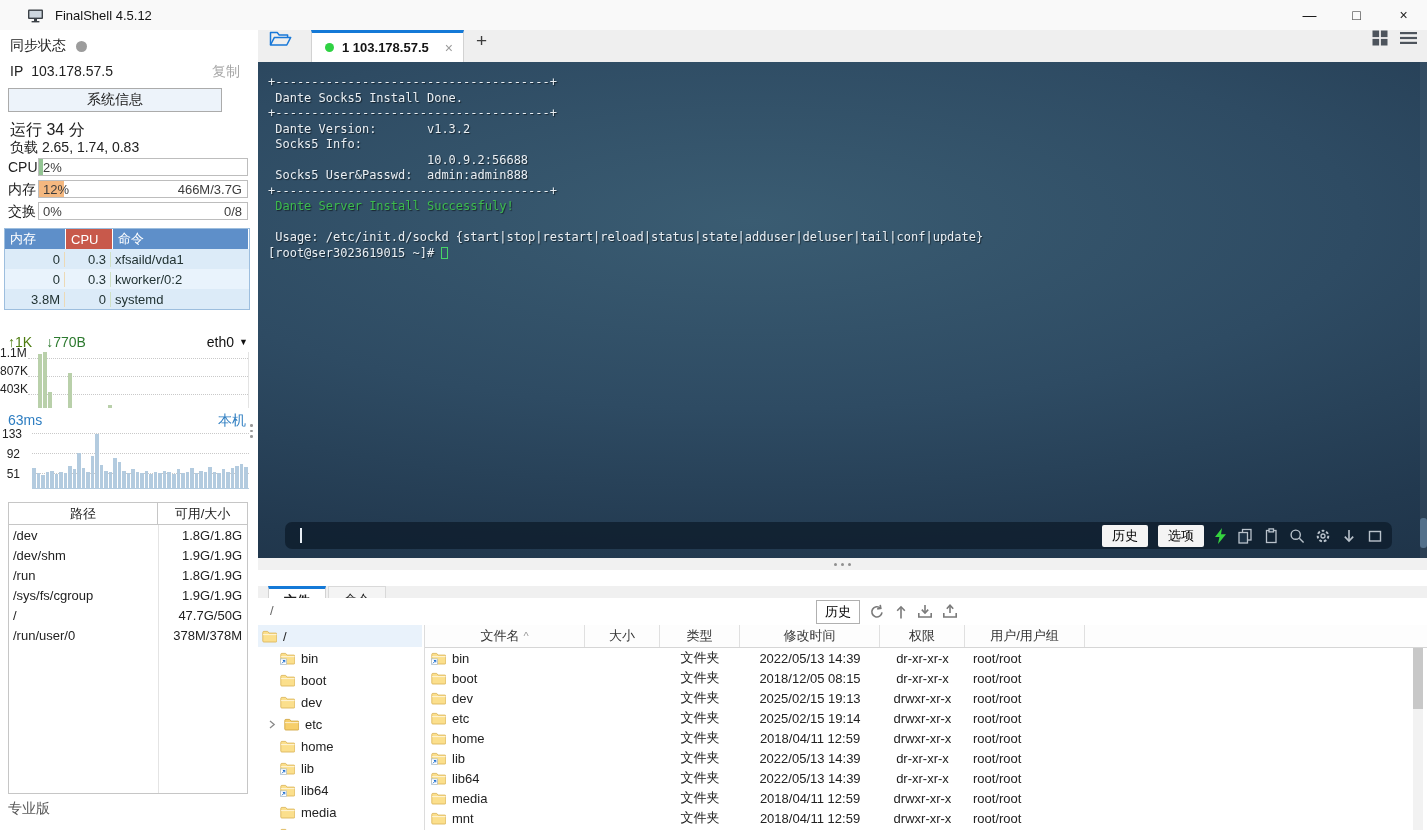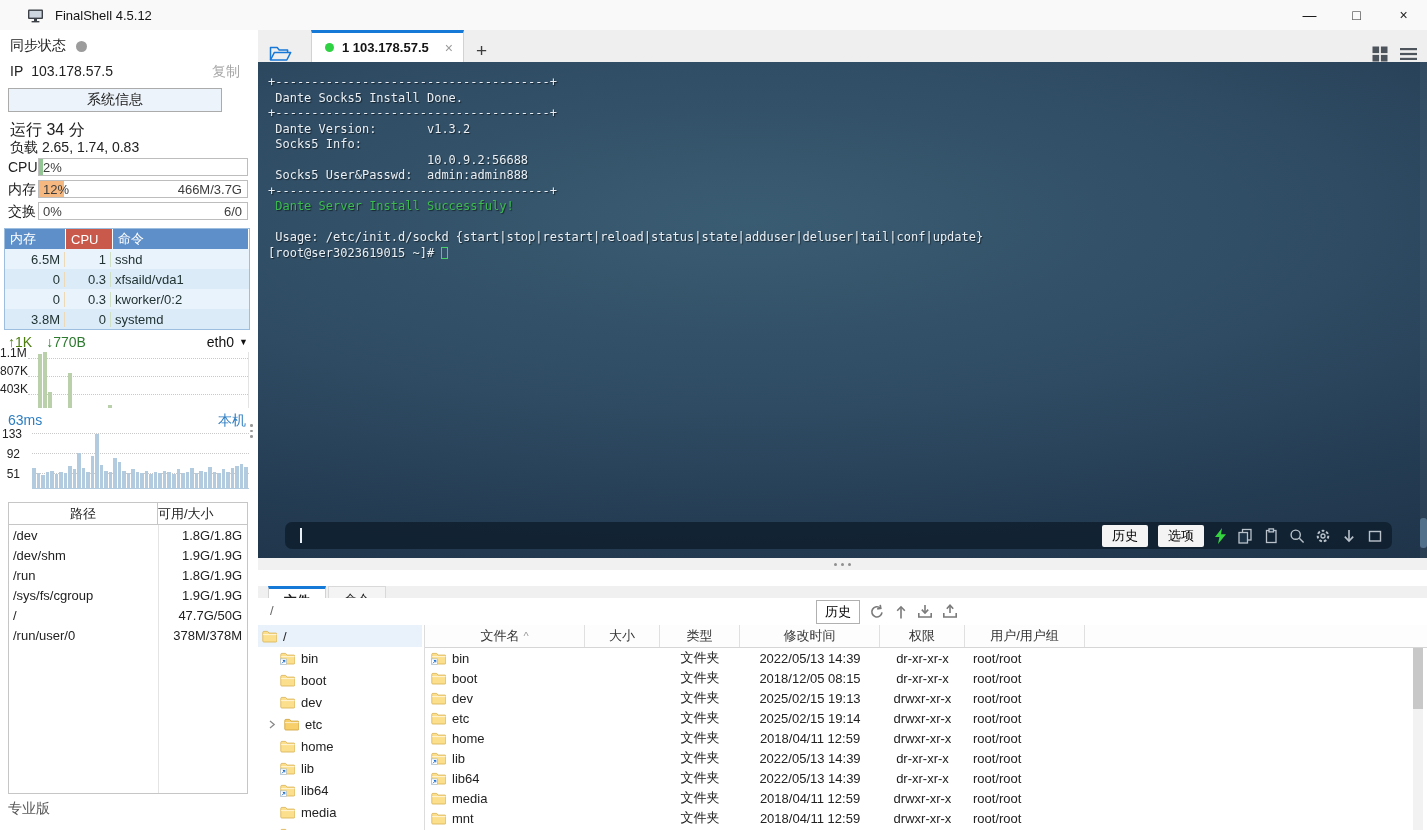--- a/index.html
+++ b/index.html
@@ -68,7 +68,7 @@
 .vsplit-dots i{width:2.5px;height:2.5px;border-radius:50%;background:#9a9a9a}
 
 #main{position:absolute;left:258px;top:30px;width:1169px;height:800px}
-#tabbar{position:absolute;left:0;top:0;width:100%;height:32px;background:#efefef;display:flex;align-items:flex-end}
+#tabbar{position:absolute;left:0;top:0;width:100%;height:32px;background:#efefef;display:flex;align-items:flex-start}
 .folder-btn{margin-left:11px;display:flex;align-items:center}
 #term-tab{margin-left:19px;height:32px;background:#fff;border-top:3px solid #1479d7;border-left:1px solid #d2d2d2;border-right:1px solid #d2d2d2;
  display:flex;align-items:center;padding:0 10px 0 13px;min-width:146px}

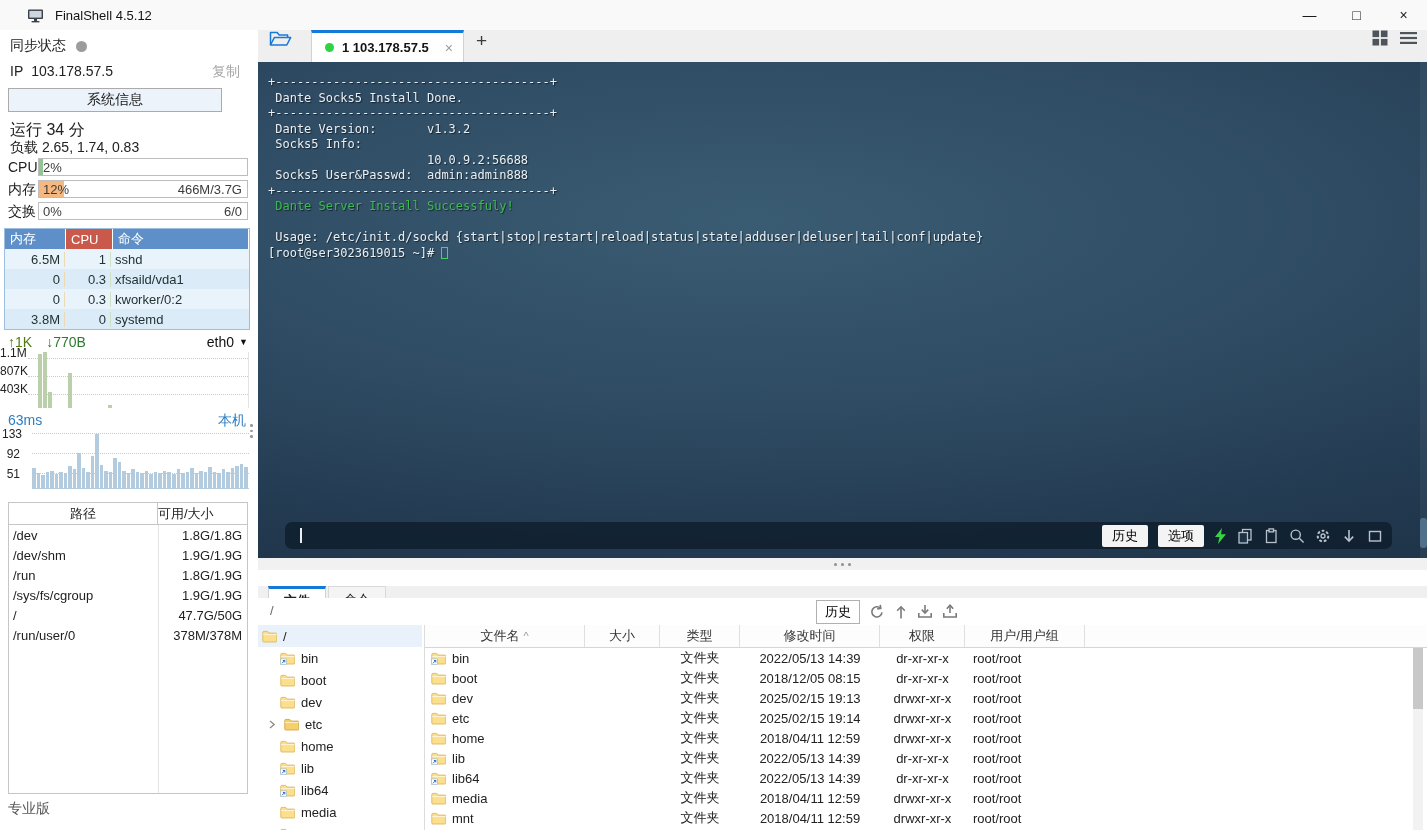--- a/index.html
+++ b/index.html
@@ -183,7 +183,7 @@
         <div class="meter-bar">
           <div class="meter-fill" style="width: 0%; background: rgb(244, 184, 128);"></div>
           <span class="meter-ptext">0%</span>
-          <span class="meter-dtext">6/0</span>
+          <span class="meter-dtext">0/8</span>
         </div>
       </div>
     </div>

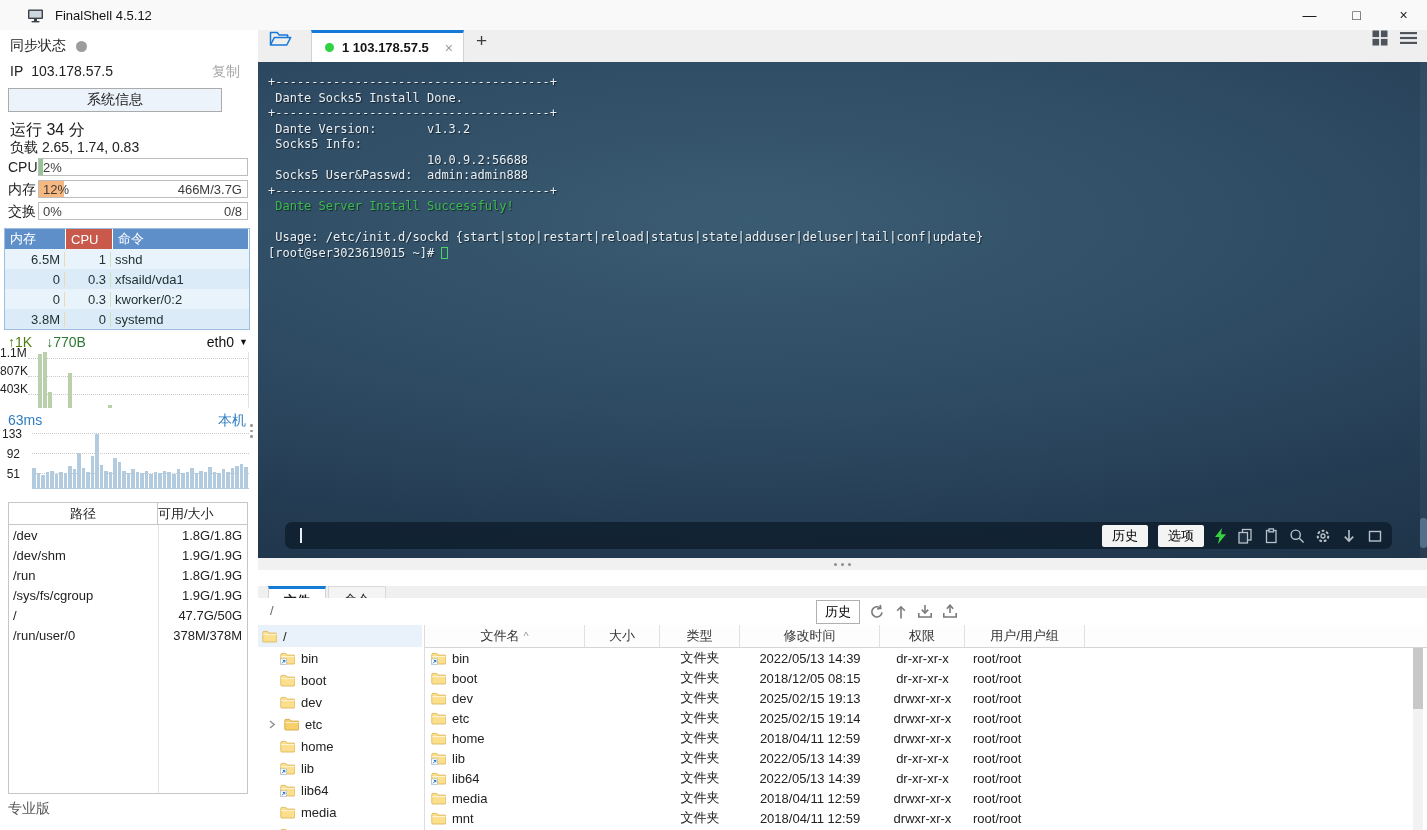--- a/index.html
+++ b/index.html
@@ -195,11 +195,6 @@
       <div class="ph-cmd" style="background:#5e8fc9">命令</div>
     </div>
     <div id="proc-rows">
-        <div class="proc-row" style="background: rgb(233, 243, 252);">
-          <span class="pc-mem">6.5M</span>
-          <span class="pc-cpu">1</span>
-          <span class="pc-cmd">sshd</span>
-        </div>
         <div class="proc-row" style="background: rgb(220, 235, 248);">
           <span class="pc-mem">0</span>
           <span class="pc-cpu">0.3</span>

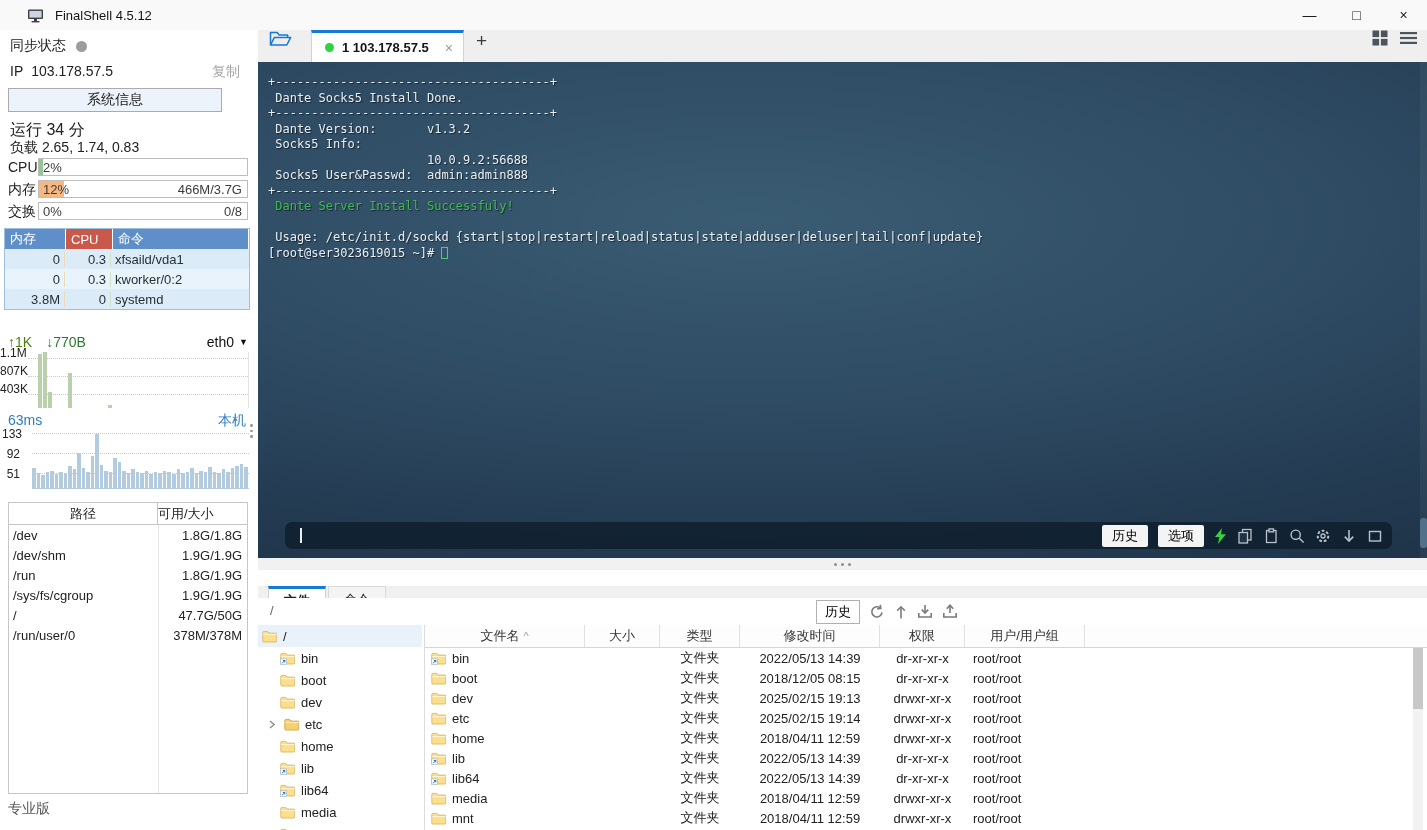--- a/index.html
+++ b/index.html
@@ -58,7 +58,7 @@
 #disk{position:absolute;left:8px;top:472px;width:240px;height:292px;border:1px solid #c6c6c6}
 .disk-head{display:flex;height:22px;border-bottom:1px solid #c6c6c6;align-items:center}
 .disk-head .dh-path{width:149px;text-align:center;border-right:1px solid #c6c6c6;height:100%;display:flex;align-items:center;justify-content:center}
-.disk-head .dh-size{flex:1;text-align:left}
+.disk-head .dh-size{flex:1;text-align:center}
 .disk-vline{position:absolute;left:149px;top:22px;bottom:0;width:1px;background:#e4e4e4}
 .drow{display:flex;height:20px;align-items:center}
 .drow .dpath{width:149px;padding-left:4px}

